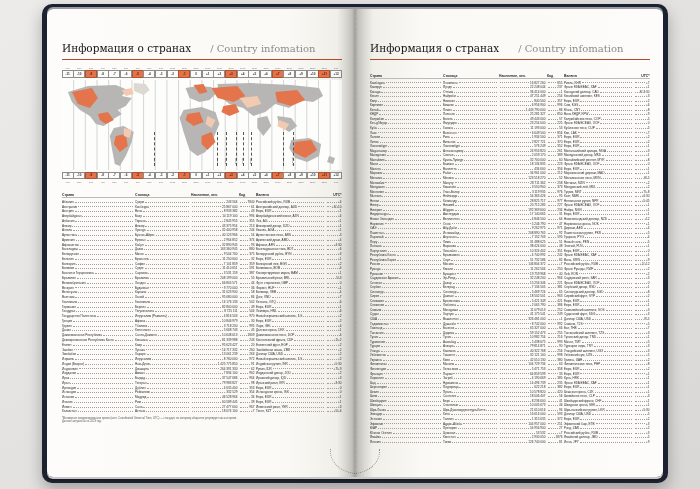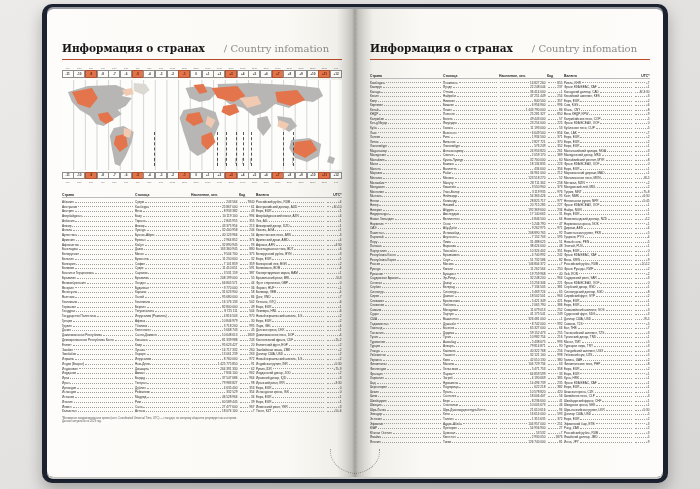--- a/index.html
+++ b/index.html
@@ -23,7 +23,7 @@
   .page-inner{position:absolute;left:15px;right:13px;top:28px;bottom:10px;}
 
   .title{white-space:nowrap;font-family:"DejaVu Serif","Liberation Serif",serif;}
-  .t-ru{font-size:10.5px;font-weight:bold;color:#151515;}
+  .t-ru{font-size:10.5px;font-weight:normal;color:#151515;}
   .t-en{font-size:10px;color:#8b8b8b;margin-left:14px;}
   .title-rule{border-bottom:1.3px solid #b5492a;margin:3px 0 5px 0;}
 

